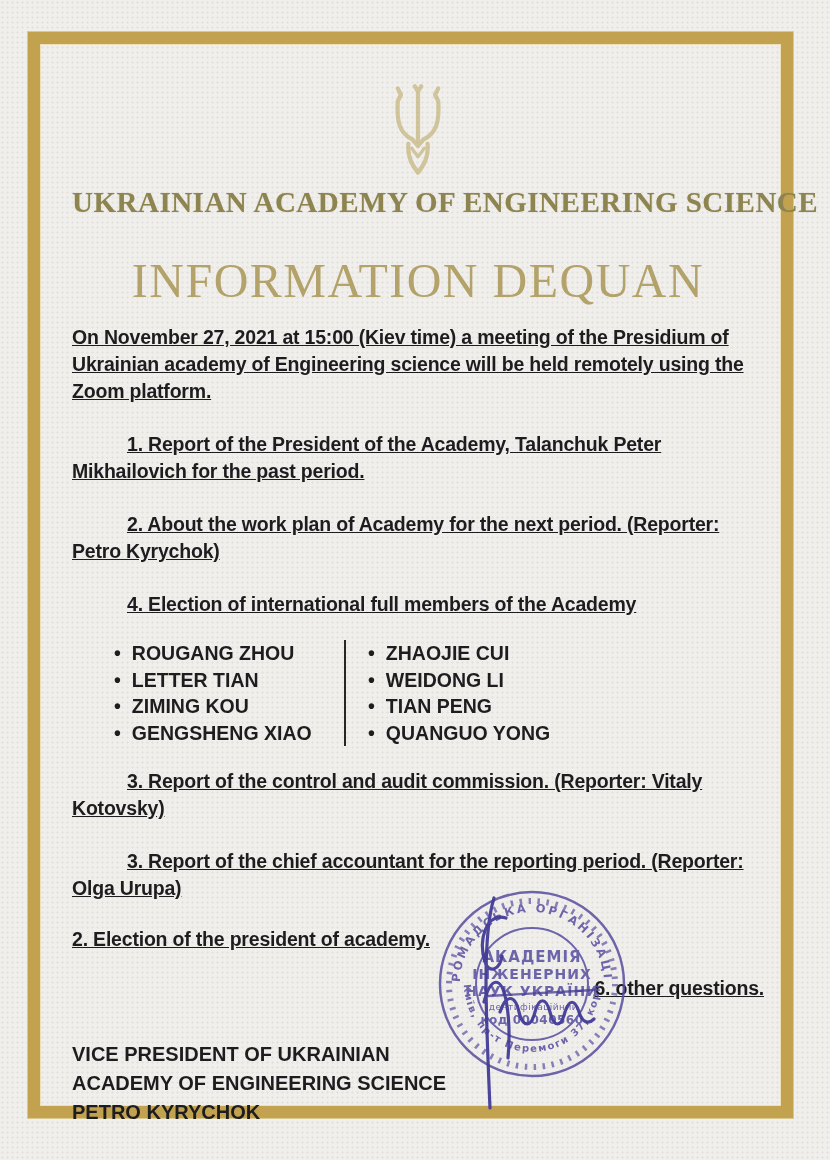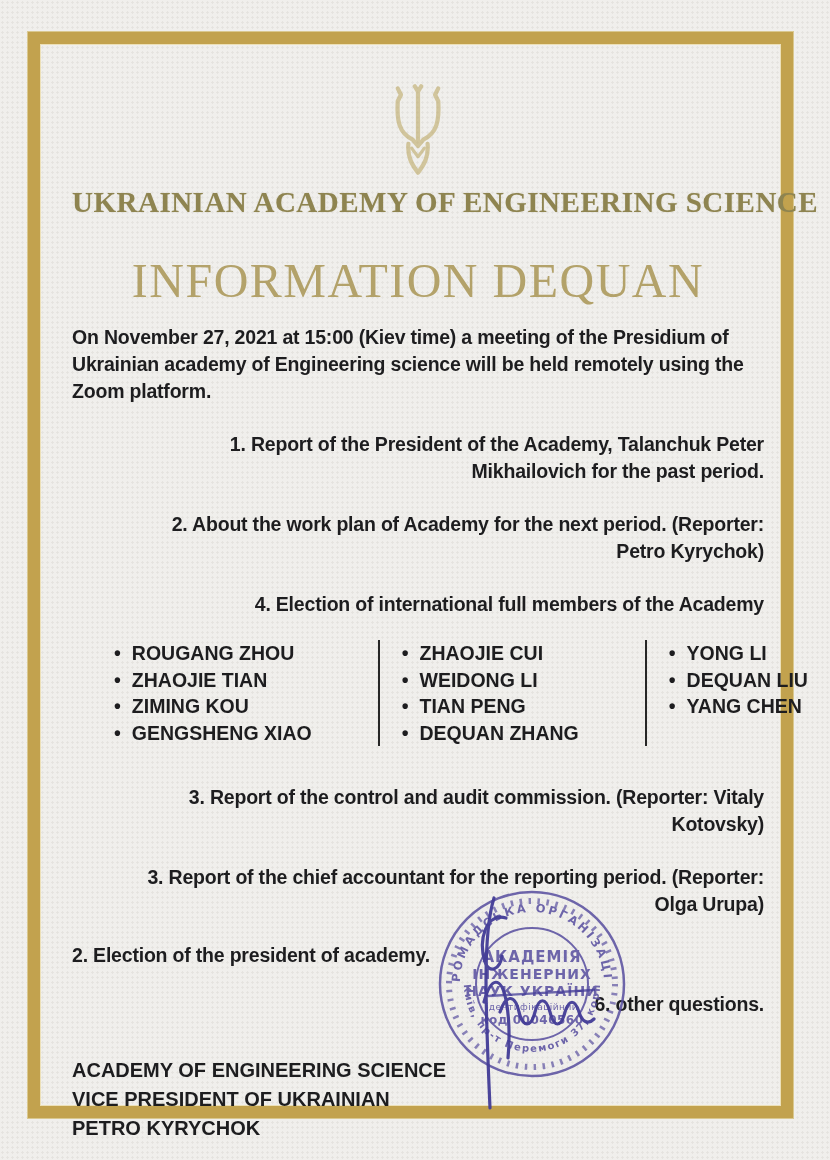--- a/index.html
+++ b/index.html
@@ -36,7 +36,7 @@
 
   .para, .item, .agenda-lead {
     margin:0; font-weight:700; font-size:19.5px; line-height:27px;
-    letter-spacing:-0.2px; color:#1d1d1f;
+    letter-spacing:-0.2px; color:#1d1d1f;text-decoration:underline;
   }
   .intro       { margin-top:16px; }
   .agenda      { margin-top:26px; }

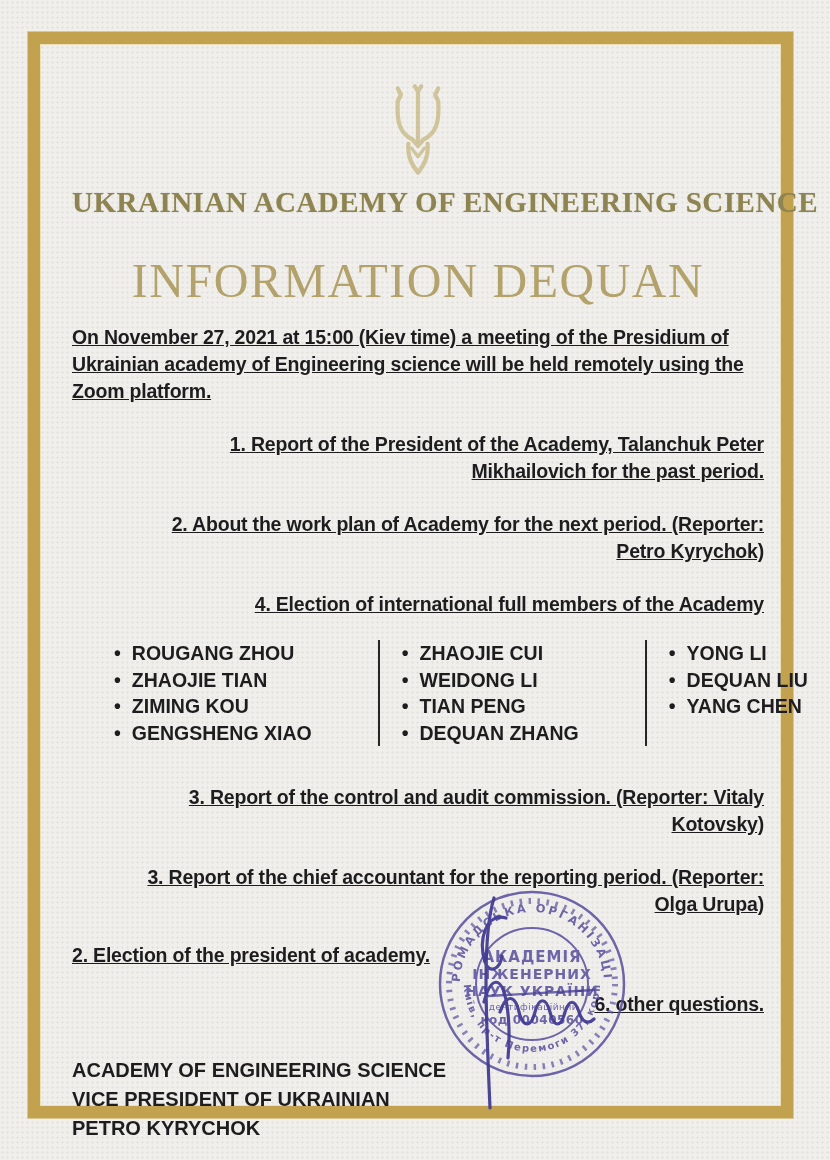--- a/index.html
+++ b/index.html
@@ -40,7 +40,7 @@
   }
   .intro       { margin-top:16px; }
   .agenda      { margin-top:26px; }
-  .indent      { text-indent:55px;text-align:right; }
+  .indent      { text-indent:55px; }
   .gap         { margin-top:26px; }
   .gap-sm      { margin-top:20px; }
 

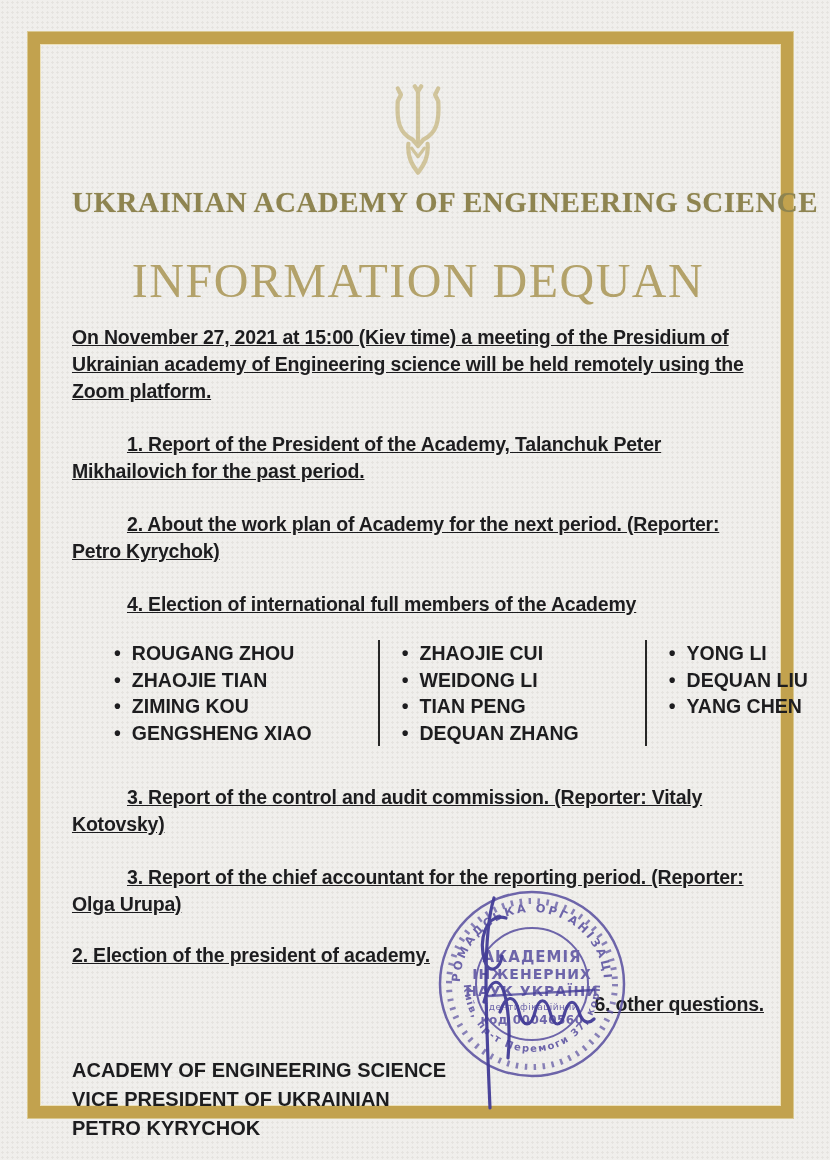--- a/index.html
+++ b/index.html
@@ -44,7 +44,7 @@
   .gap         { margin-top:26px; }
   .gap-sm      { margin-top:20px; }
 
-  .members { display:flex; align-items:stretch; margin:20px 0 12px 18px;gap:44px; }
+  .members { display:flex; align-items:stretch; margin:20px 0 12px 18px; }
   .members ul { list-style:none; margin:2px 0; padding:0 22px; }
   .members ul.c1 { padding-left:24px; width:208px; }
   .members ul.c2 { width:212px; }

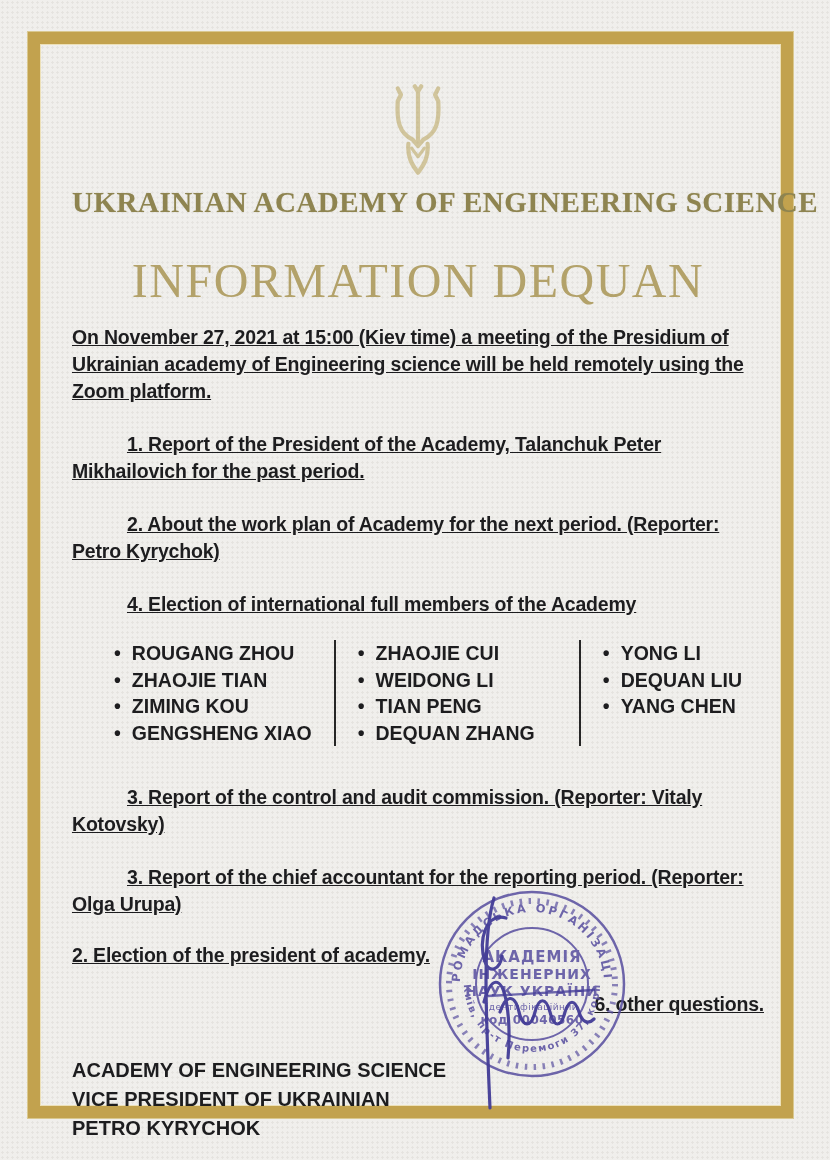--- a/index.html
+++ b/index.html
@@ -105,11 +105,6 @@
         <li>TIAN PENG</li>
         <li>DEQUAN ZHANG</li>
       </ul>
-      <ul class="c3">
-        <li>YONG LI</li>
-        <li>DEQUAN LIU</li>
-        <li>YANG CHEN</li>
-      </ul>
     </div>
 
     <p class="item indent" style="margin-top:36px;">3. Report of the control and audit commission. (Reporter: Vitaly Kotovsky)</p>

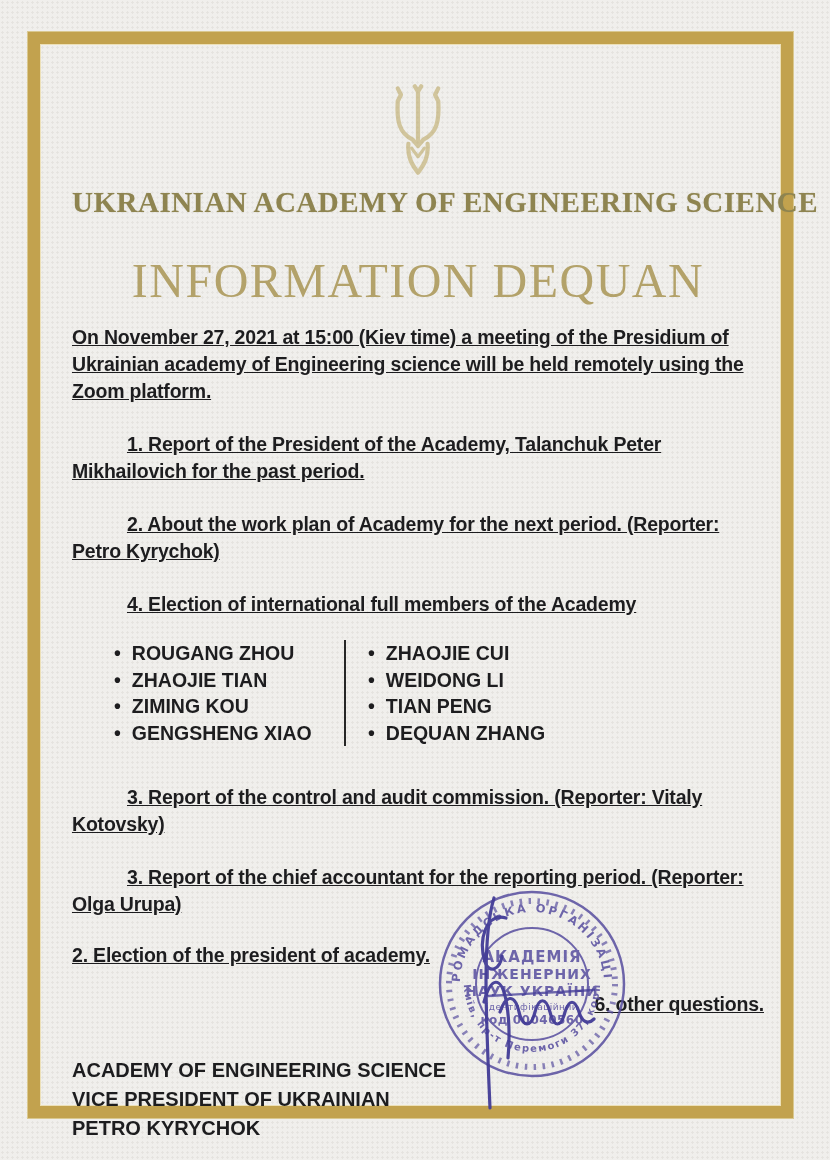--- a/index.html
+++ b/index.html
@@ -95,7 +95,7 @@
     <div class="members">
       <ul class="c1">
         <li>ROUGANG ZHOU</li>
-        <li>ZHAOJIE TIAN</li>
+        <li>LETTER TIAN</li>
         <li>ZIMING KOU</li>
         <li>GENGSHENG XIAO</li>
       </ul>

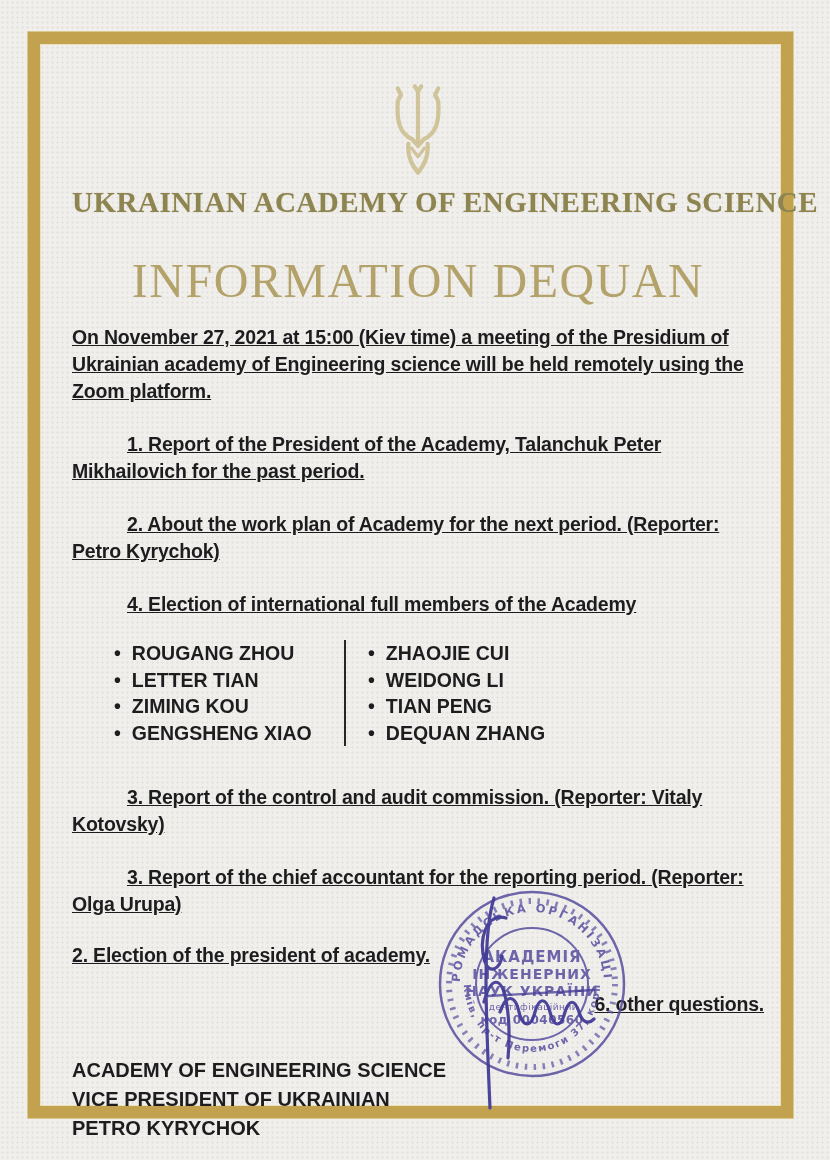--- a/index.html
+++ b/index.html
@@ -103,7 +103,7 @@
         <li>ZHAOJIE CUI</li>
         <li>WEIDONG LI</li>
         <li>TIAN PENG</li>
-        <li>DEQUAN ZHANG</li>
+        <li>QUANGUO YONG</li>
       </ul>
     </div>
 

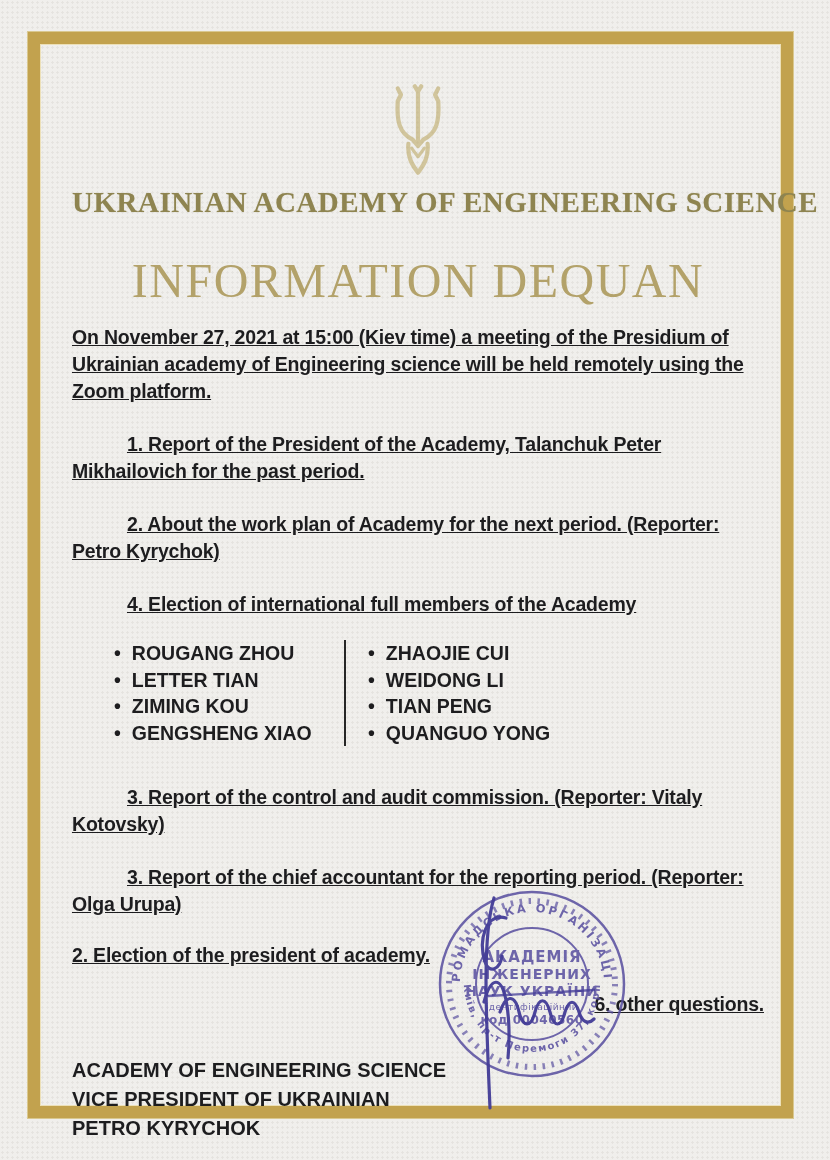--- a/index.html
+++ b/index.html
@@ -107,7 +107,7 @@
       </ul>
     </div>
 
-    <p class="item indent" style="margin-top:36px;">3. Report of the control and audit commission. (Reporter: Vitaly Kotovsky)</p>
+    <p class="item indent" style="margin-top:20px;">3. Report of the control and audit commission. (Reporter: Vitaly Kotovsky)</p>
 
     <p class="item indent gap">3. Report of the chief accountant for the reporting period. (Reporter: Olga Urupa)</p>
 

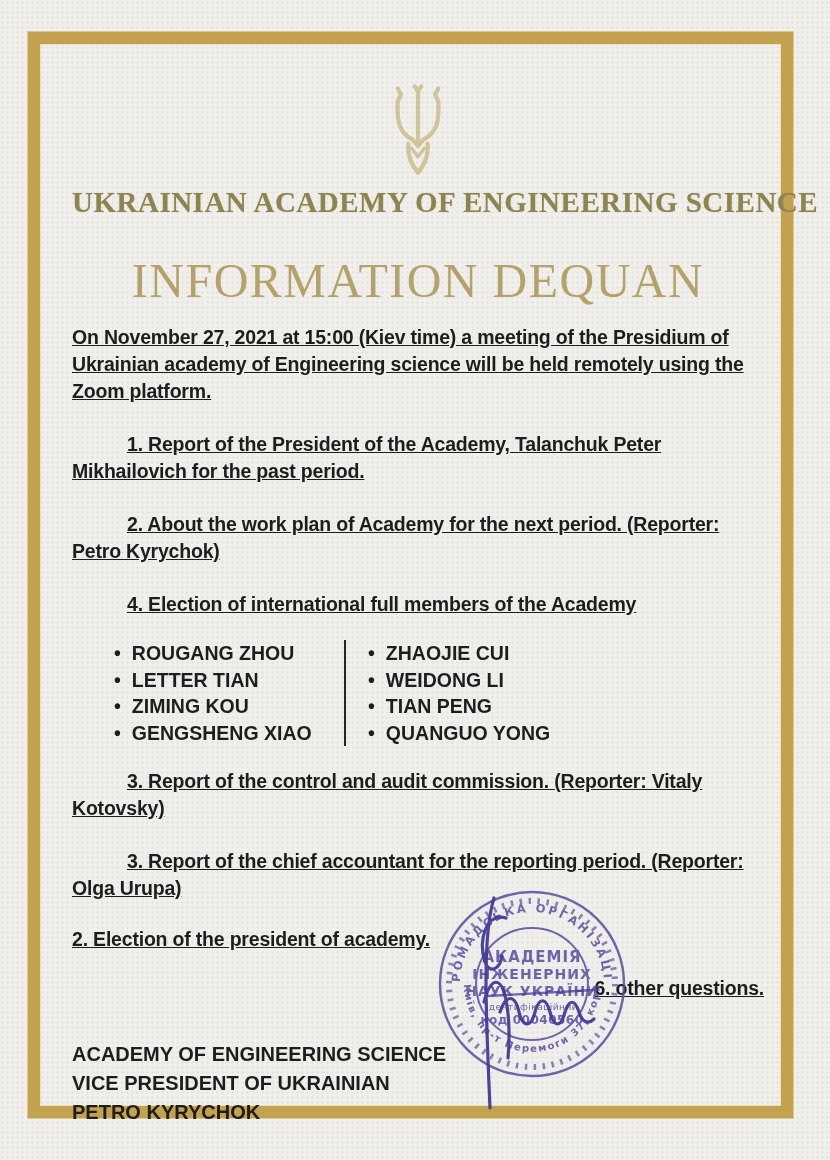--- a/index.html
+++ b/index.html
@@ -116,8 +116,8 @@
     <p class="item gap-sm" style="margin-top:22px;text-align:right;">6. other questions.</p>
 
     <div class="signature">
+      <div>VICE PRESIDENT OF UKRAINIAN</div>
       <div>ACADEMY OF ENGINEERING SCIENCE</div>
-      <div>VICE PRESIDENT OF UKRAINIAN</div>
       <div>PETRO KYRYCHOK</div>
     </div>
   </div>

